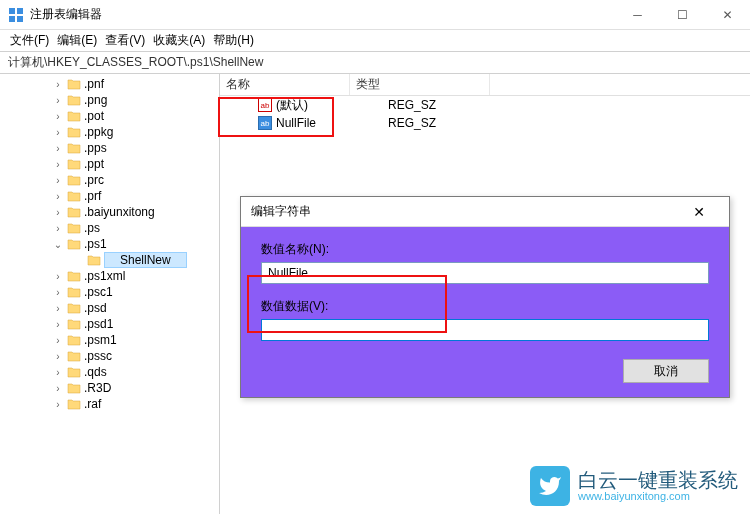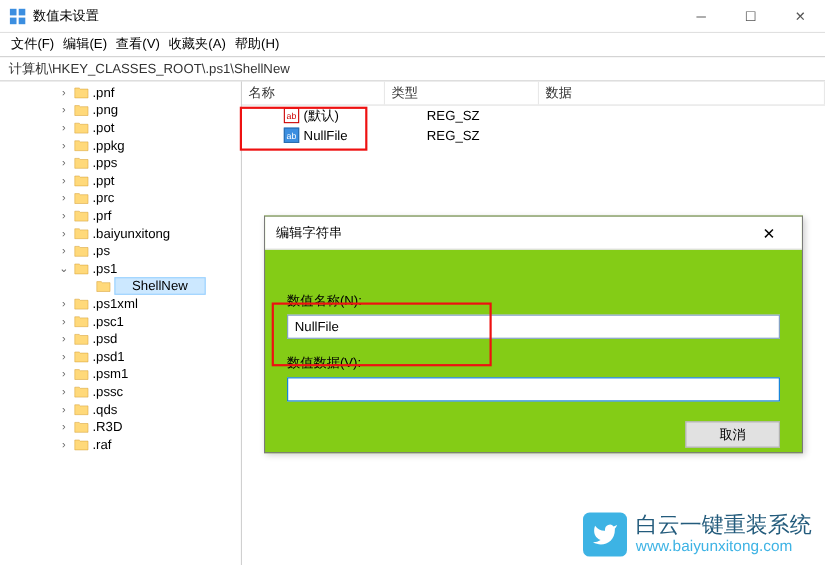--- a/index.html
+++ b/index.html
@@ -69,7 +69,7 @@
         <rect x="9" y="9" width="6" height="6" fill="#3b8ee0"></rect>
       </svg>
   </span>
-  <span class="title">数值未设置</span>
+  <span class="title">注册表编辑器</span>
   <div class="win-controls">
     <div>─</div>
     <div>☐</div>

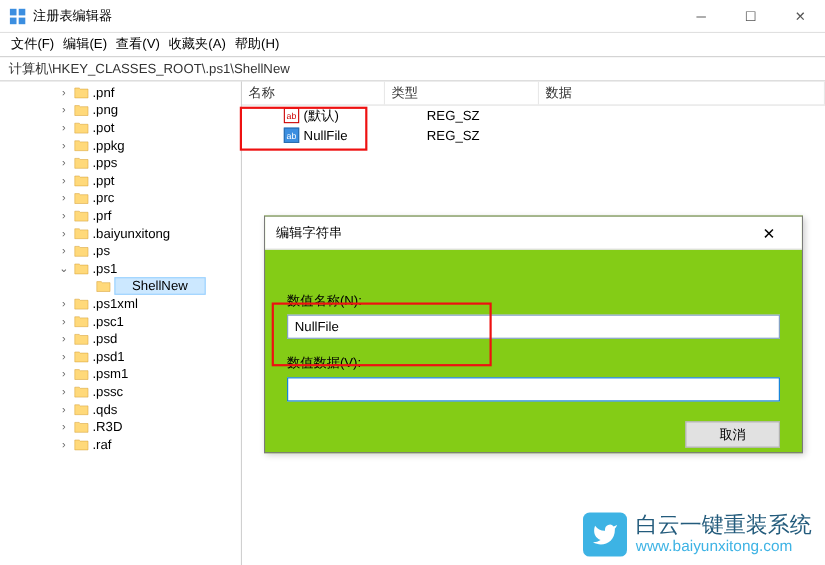--- a/index.html
+++ b/index.html
@@ -264,7 +264,6 @@
     <div class="list-header">
       <div class="col-name">名称</div>
       <div class="col-type">类型</div>
-      <div class="col-data">数据</div>
     </div>
     <div id="listbody">
         <div class="list-row">

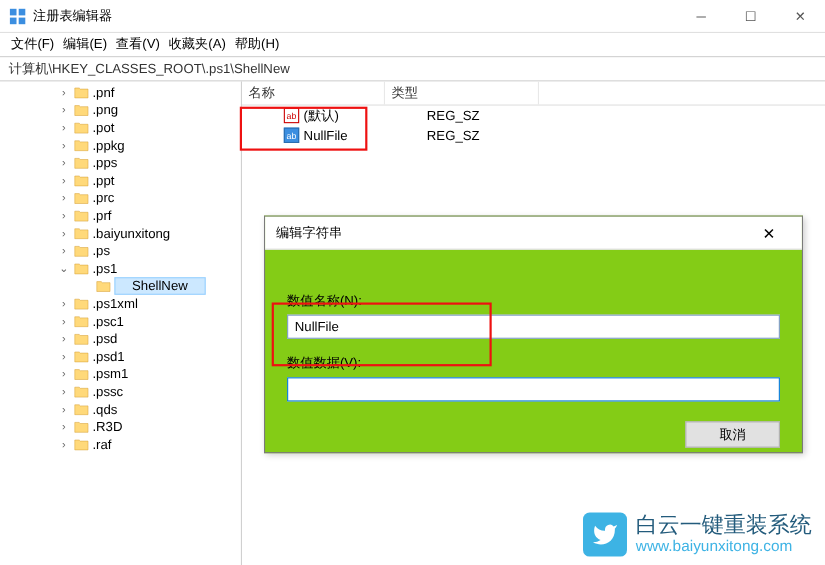--- a/index.html
+++ b/index.html
@@ -40,7 +40,7 @@
 
 .red-box { position:absolute; border:2px solid #e11; pointer-events:none; }
 
-.dialog { position:absolute; left:240px; top:196px; width:490px; background:#84cc16; border:1px solid #7a7a7a; box-shadow:2px 2px 6px rgba(0,0,0,0.2); }
+.dialog { position:absolute; left:240px; top:196px; width:490px; background:#8b5cf6; border:1px solid #7a7a7a; box-shadow:2px 2px 6px rgba(0,0,0,0.2); }
 .dialog-title { height:30px; background:#fff; display:flex; align-items:center; padding:0 10px; border-bottom:1px solid #ddd; }
 .dialog-title span { color:#000; }
 .dialog-close { margin-left:auto; font-size:14px; width:40px; text-align:center; }

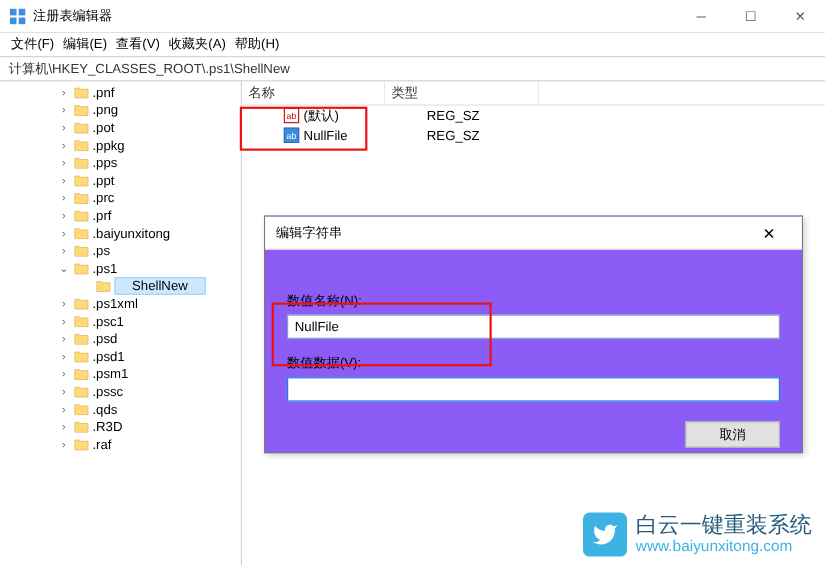--- a/index.html
+++ b/index.html
@@ -44,7 +44,7 @@
 .dialog-title { height:30px; background:#fff; display:flex; align-items:center; padding:0 10px; border-bottom:1px solid #ddd; }
 .dialog-title span { color:#000; }
 .dialog-close { margin-left:auto; font-size:14px; width:40px; text-align:center; }
-.dialog-body { padding: 14px 20px 4px 20px; margin-top: 24px; }
+.dialog-body { padding: 14px 20px 14px 20px; }
 .dlg-label { color:#000; margin-bottom:4px; }
 .dlg-input { width:100%; border:1px solid #7a9ac0; background:#fff; height:22px; padding:0 6px; color:#000; }
 .dlg-row2 { margin-top:14px; }

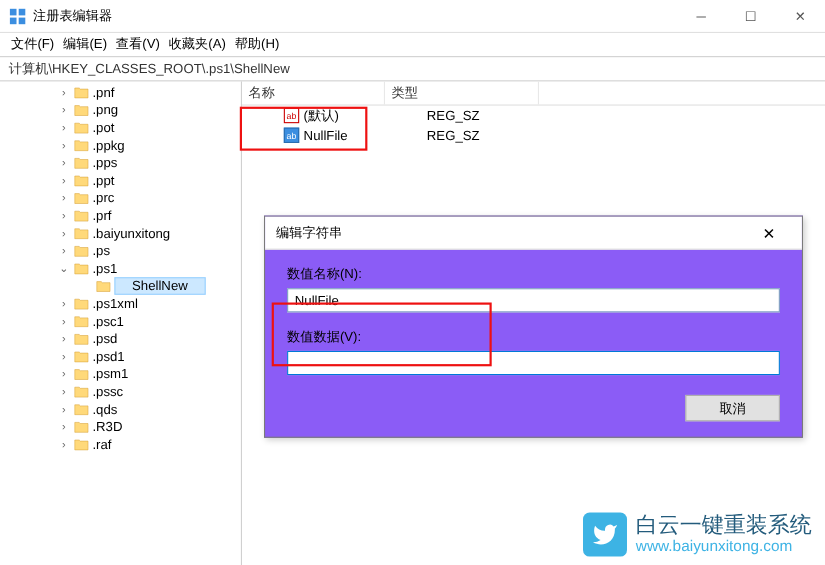--- a/index.html
+++ b/index.html
@@ -55,7 +55,7 @@
 .watermark { position:absolute; right:12px; bottom:8px; display:flex; align-items:center; gap:8px; opacity:0.9; }
 .wm-icon { width:40px; height:40px; background:#29abe2; border-radius:6px; display:flex; align-items:center; justify-content:center; }
 .wm-text { color:#0c4a6e; font-size:20px; line-height:1; }
-.wm-sub { color:#29abe2; font-size:14px; }
+.wm-sub { color:#29abe2; font-size:11px; }
 </style>
 </head>
 <body>

